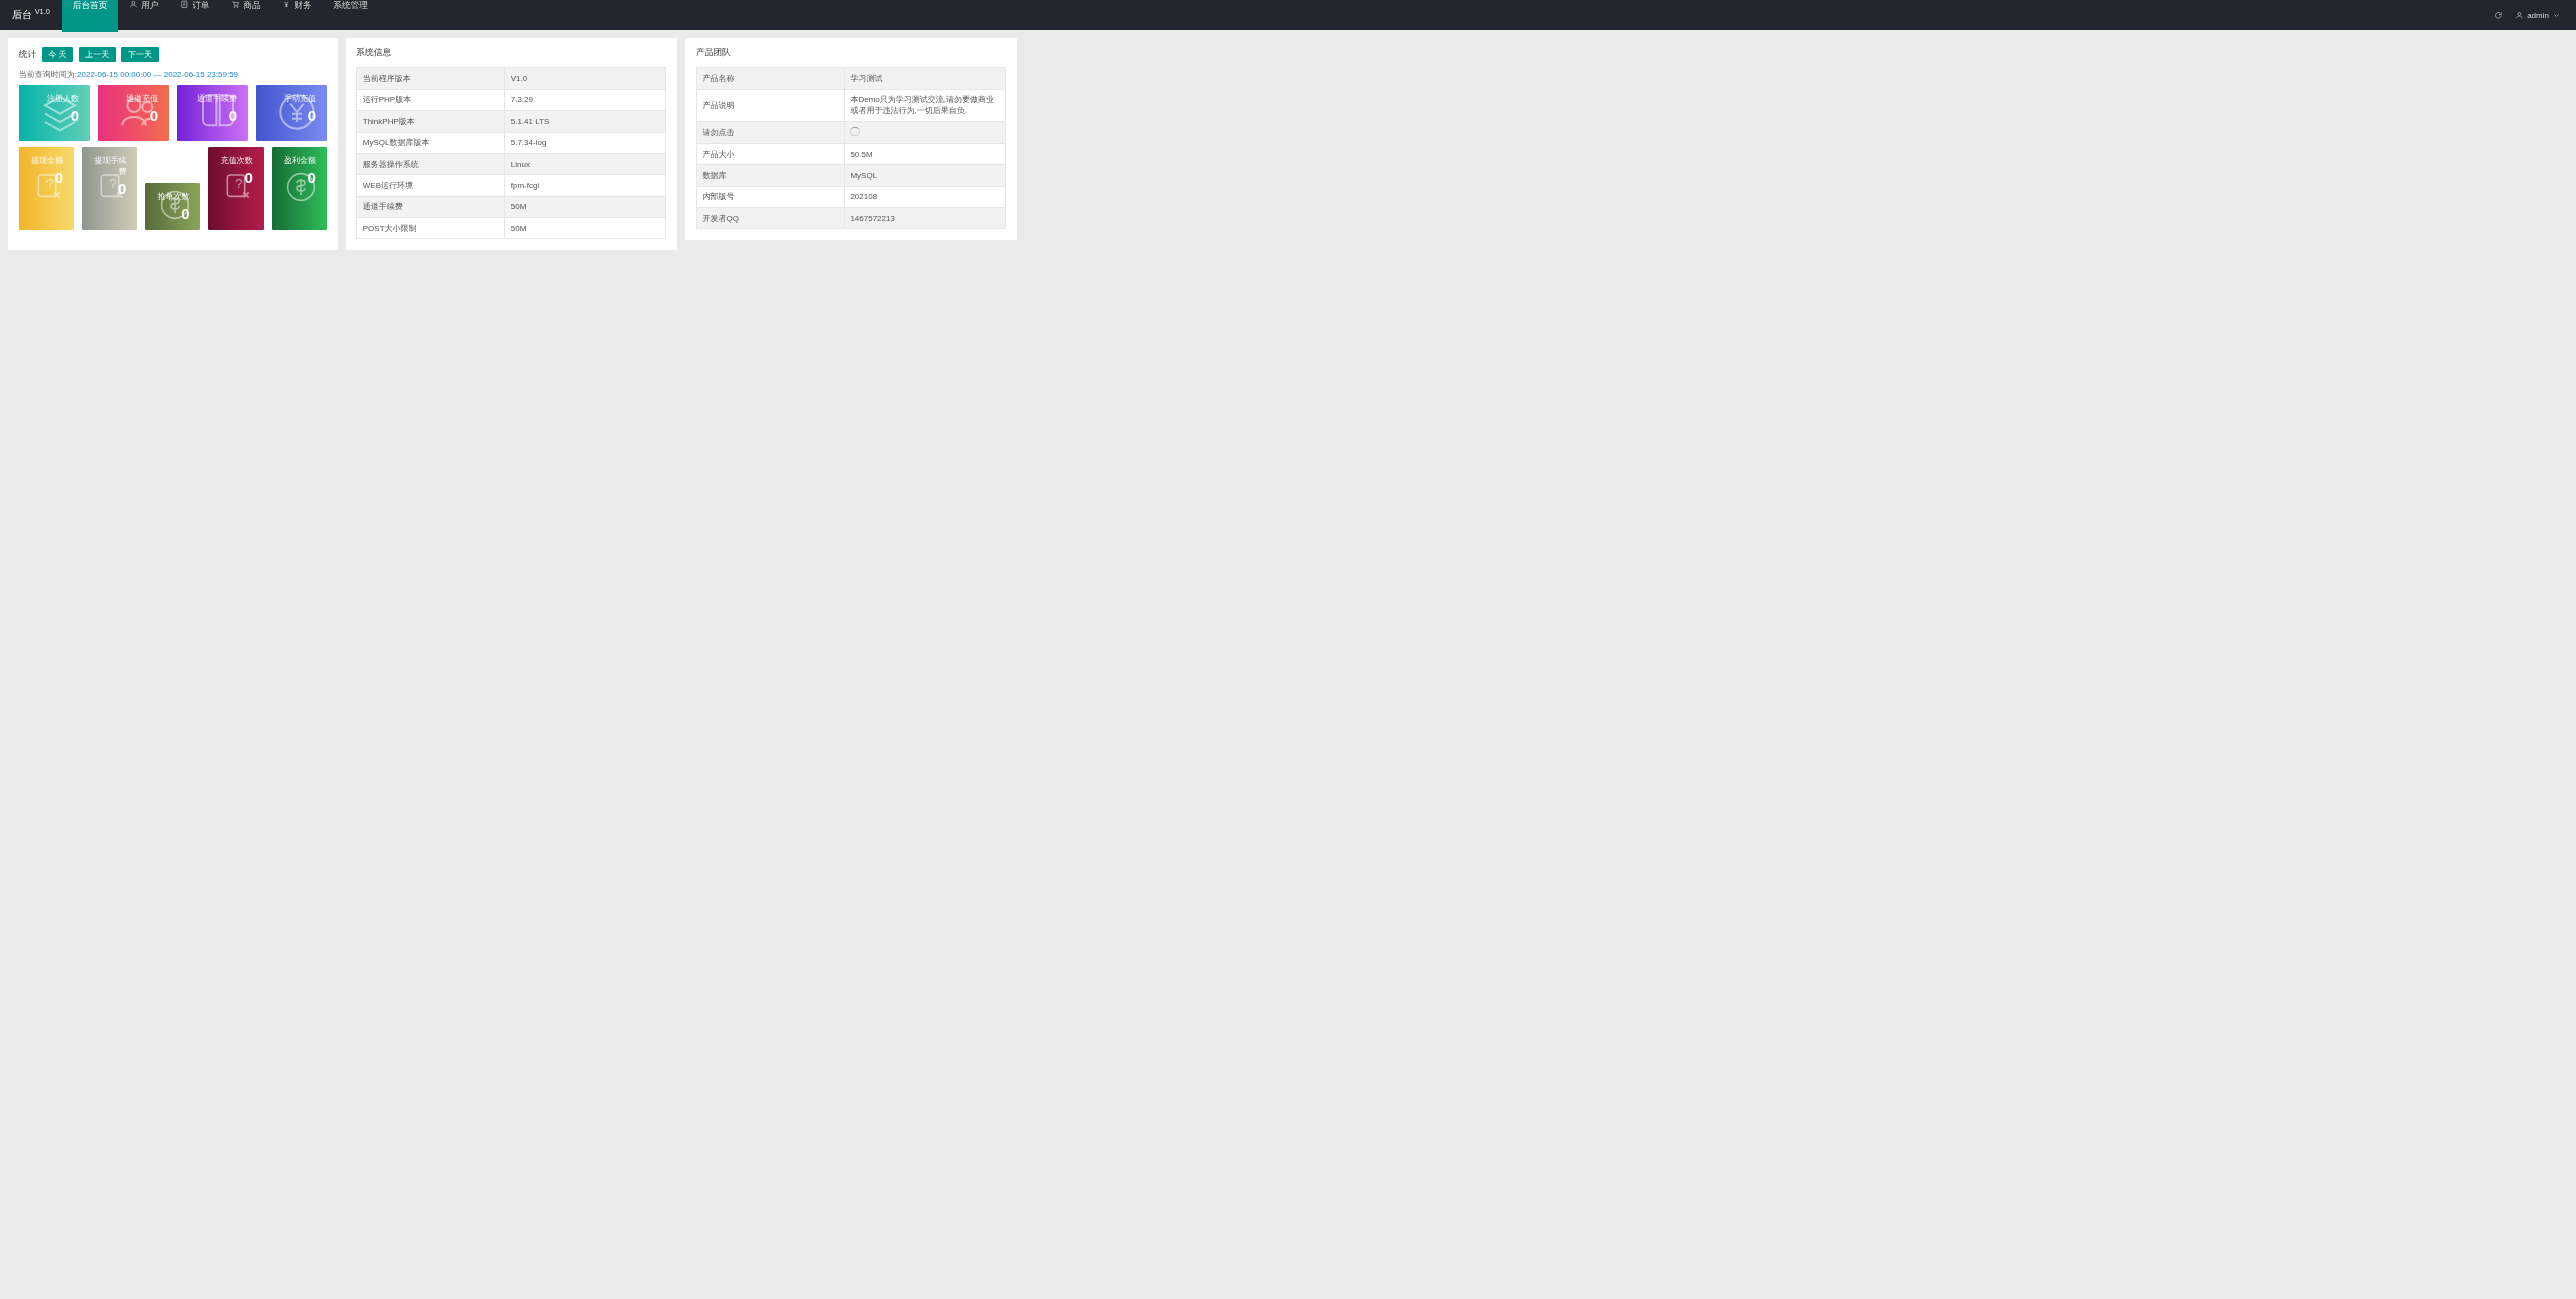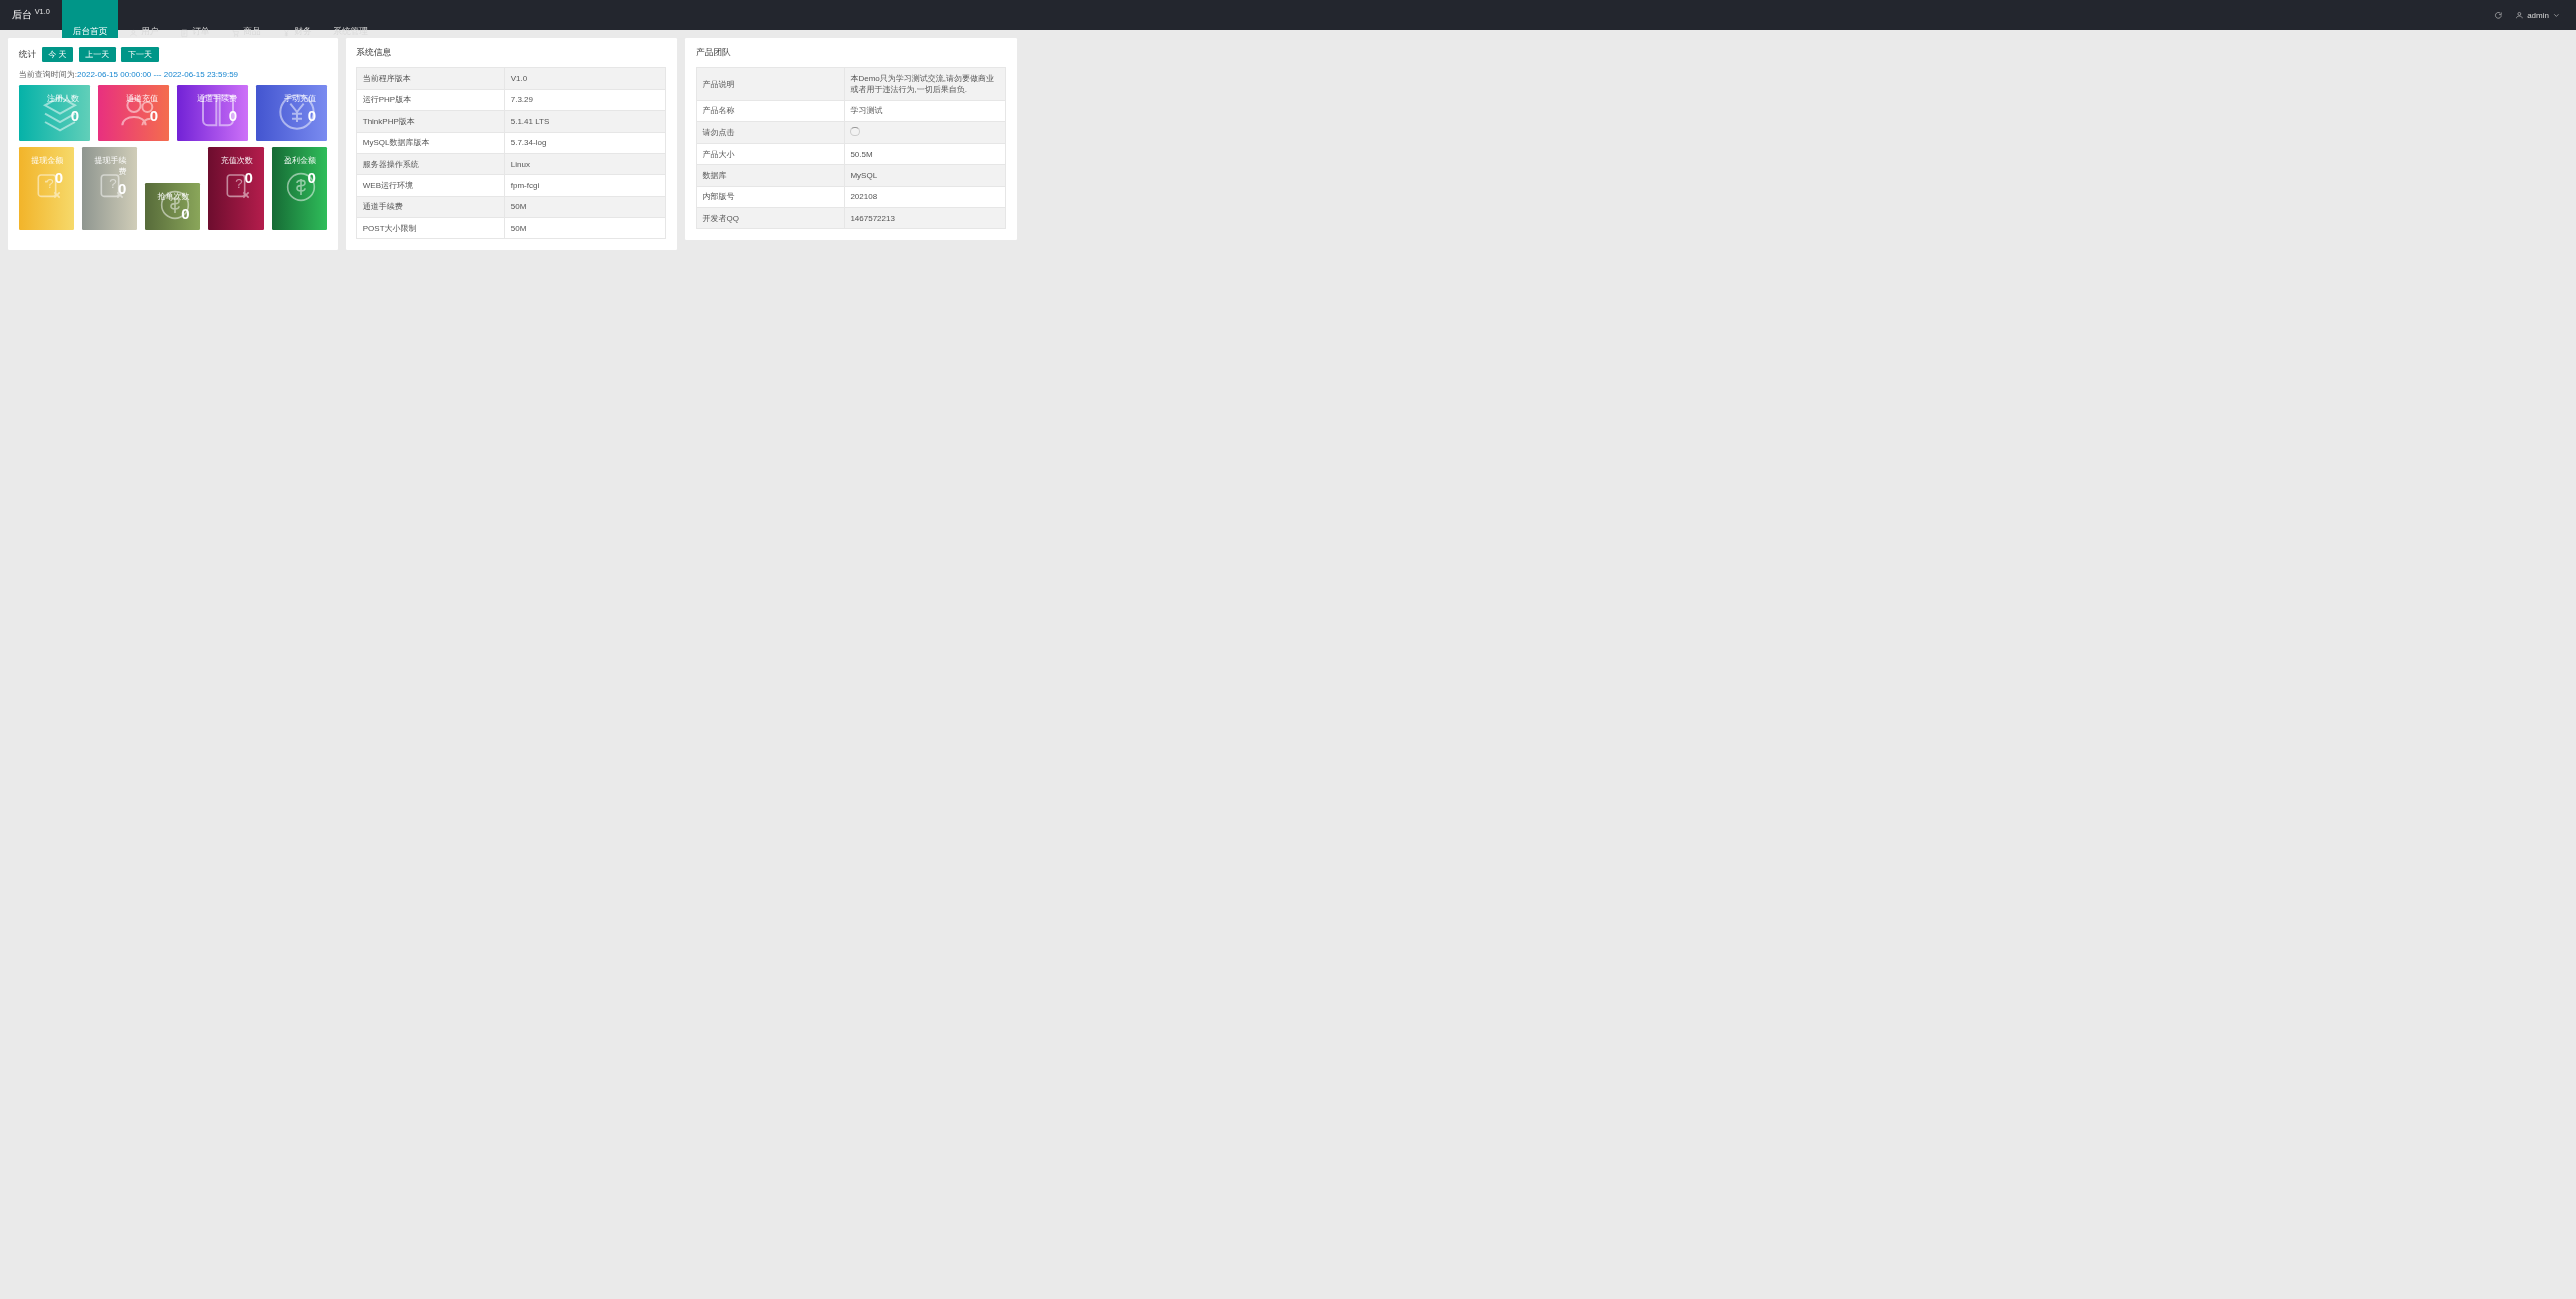--- a/index.html
+++ b/index.html
@@ -11,7 +11,7 @@
 .logo-main { font-size:10px; color:#fff; }
 .logo-sup  { font-size:7.4px; color:#e5e5e5; margin-left:2.7px; position:relative; top:-4px; }
 .nav { display:flex; height:30px; }
-.nav-item { padding:0 10.8px; height:38px; display:flex; align-items:flex-end; gap:3.4px; color:#d8d8d8; cursor:pointer; font-size:8.7px; }
+.nav-item { padding:0 10.8px; height:32px; display:flex; align-items:flex-start; gap:3.4px; color:#d8d8d8; cursor:pointer; font-size:8.7px; }
 .nav-item.active { background:#009688; color:#fff; }
 .header-right { margin-left:auto; display:flex; align-items:center; gap:12px; padding-right:15px; }
 .hr-btn { color:#d8d8d8; cursor:pointer; display:flex; align-items:center; gap:3.4px; font-size:8px; }

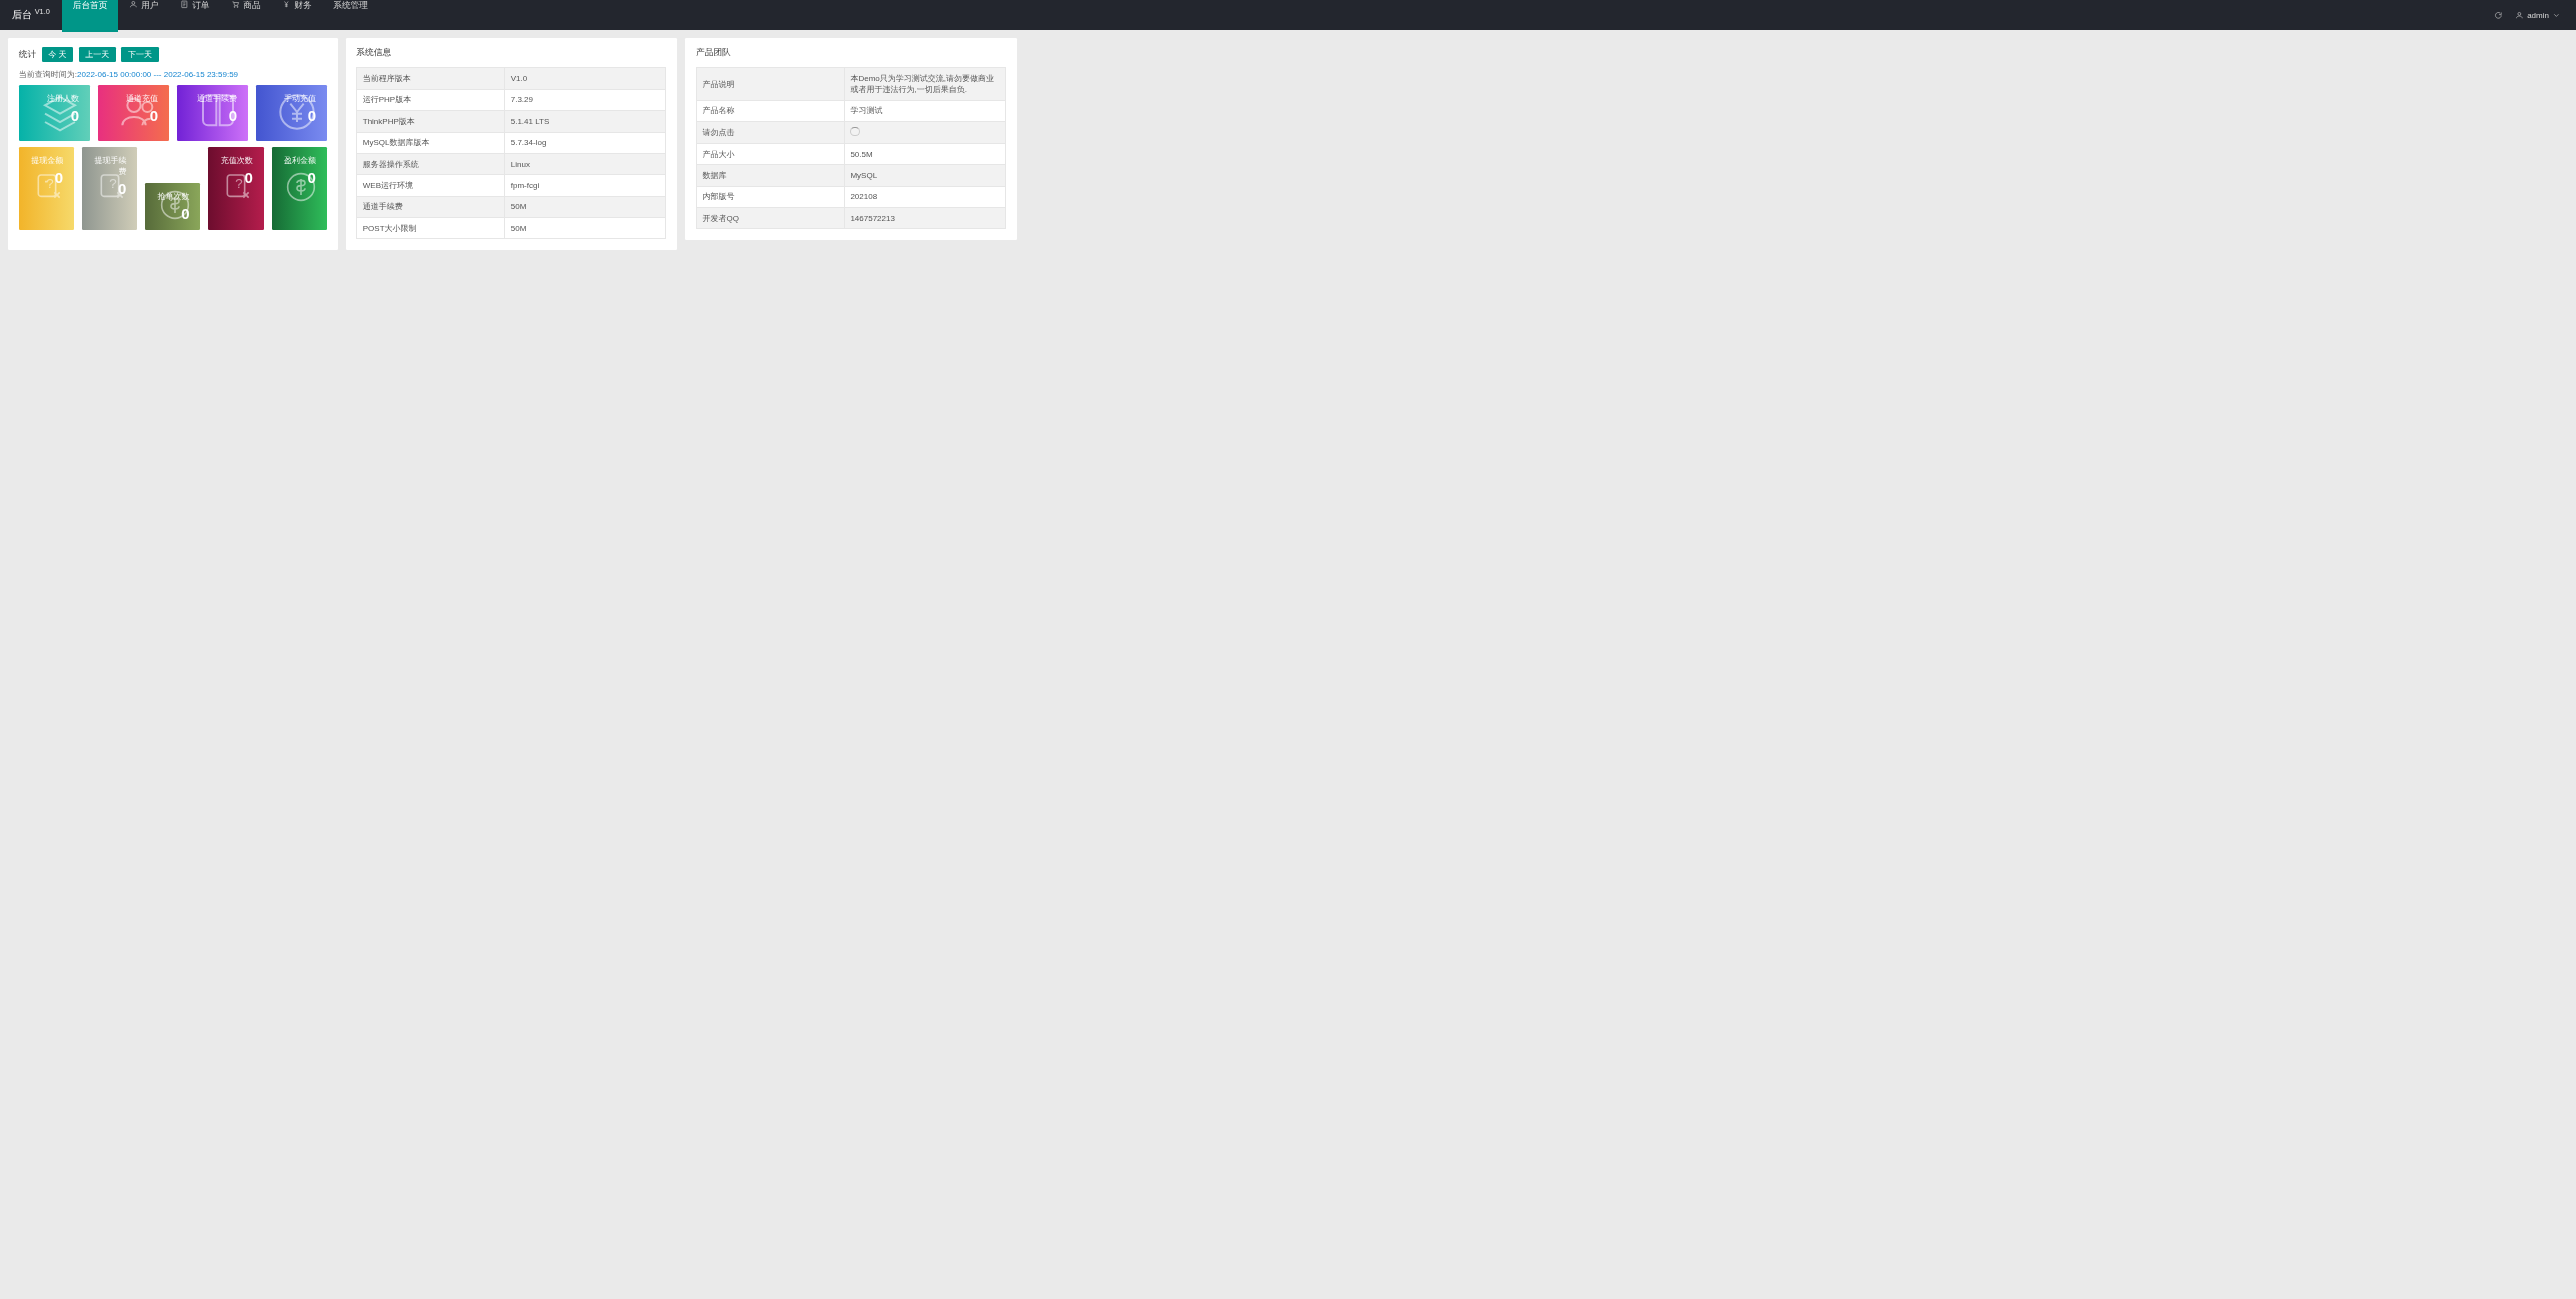--- a/index.html
+++ b/index.html
@@ -270,14 +270,14 @@
       <table>
         <tbody id="team-body">
             <tr>
+              <td>产品名称</td>
+              <td>学习测试</td>
+            </tr>
+            <tr>
               <td>产品说明</td>
               <td>本Demo只为学习测试交流,请勿要做商业或者用于违法行为,一切后果自负.</td>
             </tr>
             <tr>
-              <td>产品名称</td>
-              <td>学习测试</td>
-            </tr>
-            <tr>
               <td>请勿点击</td>
               <td><span class="loader-dot"></span></td>
             </tr>

